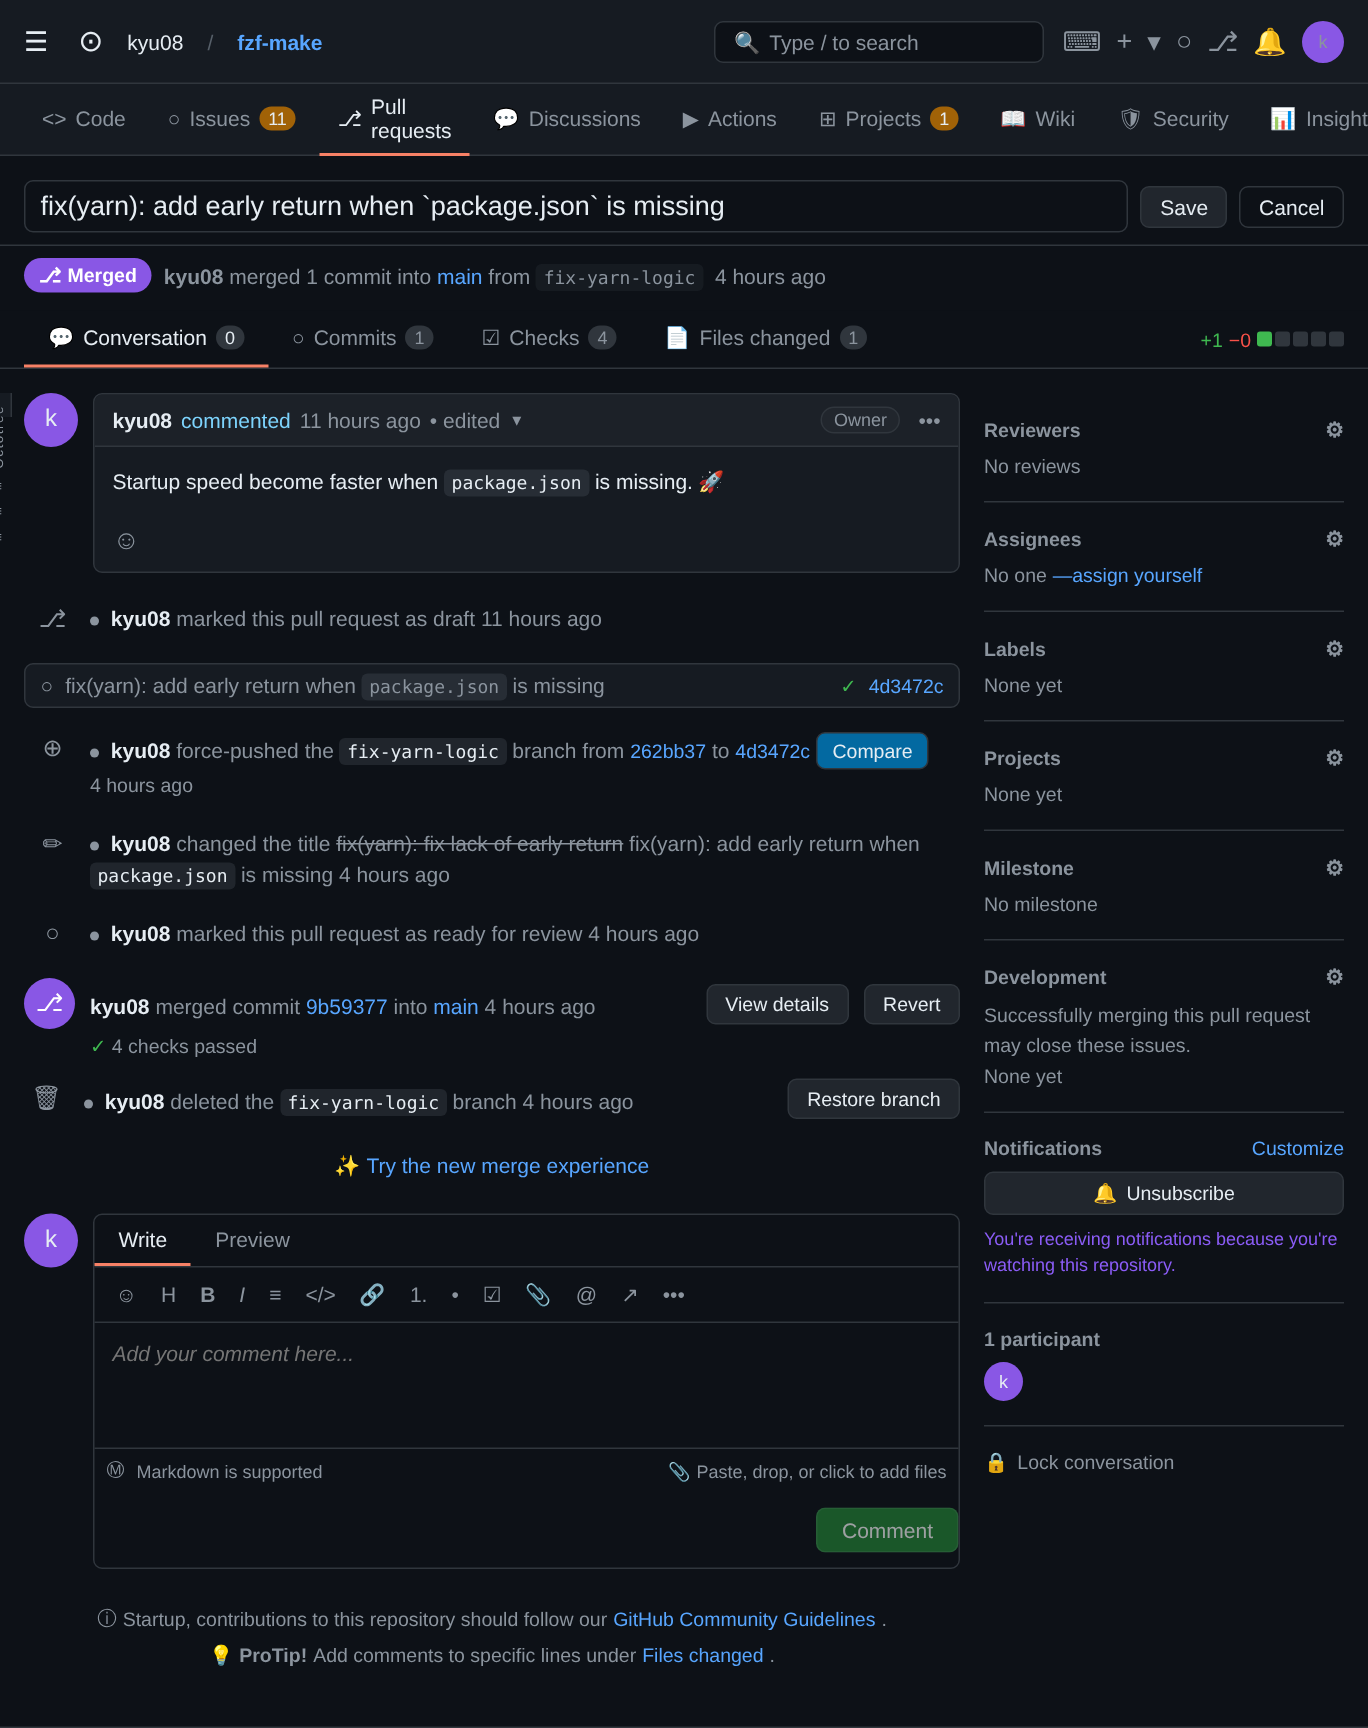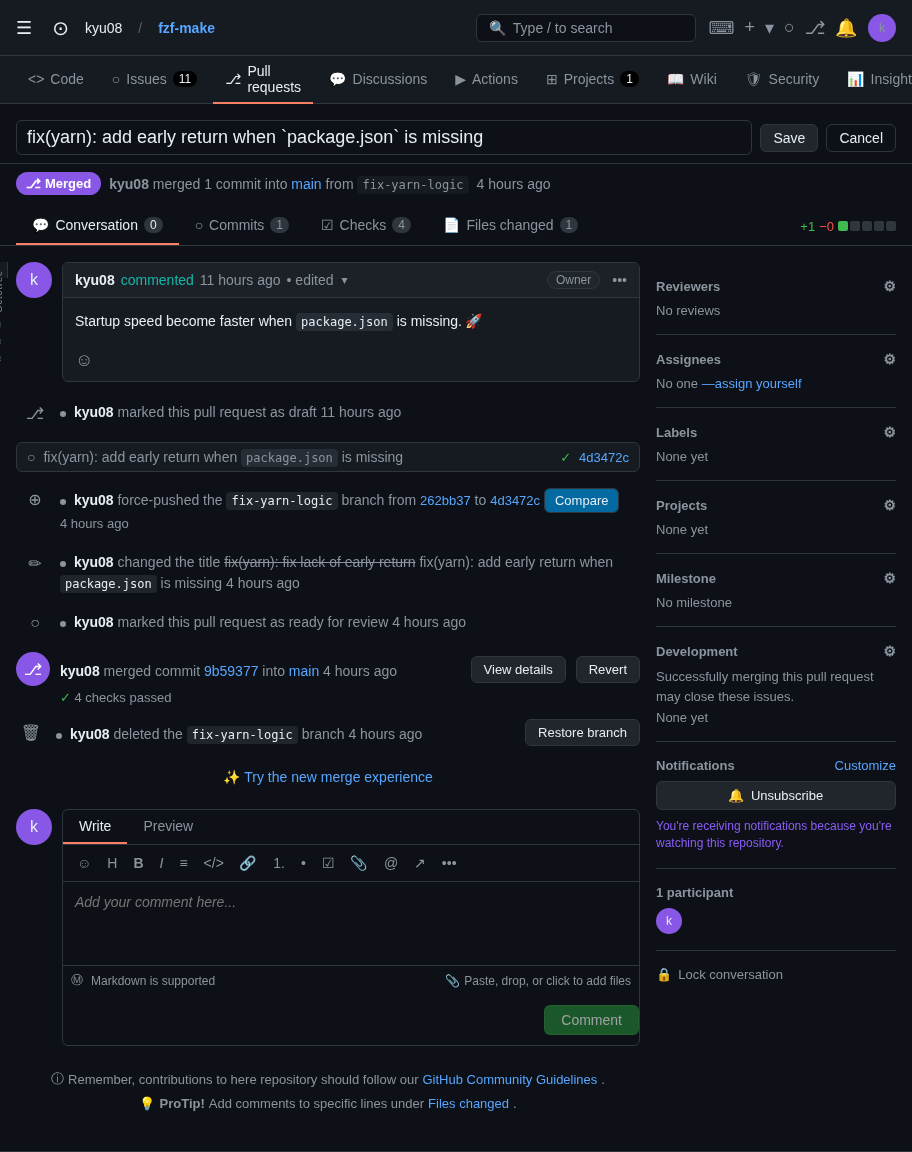--- a/index.html
+++ b/index.html
@@ -20,7 +20,7 @@
     .repo-nav { background: #161b22; border-bottom: 1px solid #30363d; padding: 0 16px; display: flex; align-items: center; height: 48px; gap: 4px; }
     .nav-item { display: flex; align-items: center; gap: 6px; padding: 8px 12px; color: #8b949e; font-size: 14px; cursor: pointer; border-bottom: 2px solid transparent; text-decoration: none; height: 48px; }
     .nav-item.active { color: #e6edf3; border-bottom-color: #f78166; }
-    .nav-badge { background: #000000; border-radius: 10px; padding: 1px 6px; font-size: 12px; color: #e6edf3; }
+    .nav-badge { background: #a16207; border-radius: 10px; padding: 1px 6px; font-size: 12px; color: #e6edf3; }
 
     
     .pr-title-area { padding: 16px 16px 8px 16px; display: flex; align-items: center; gap: 8px; border-bottom: 1px solid #30363d; }

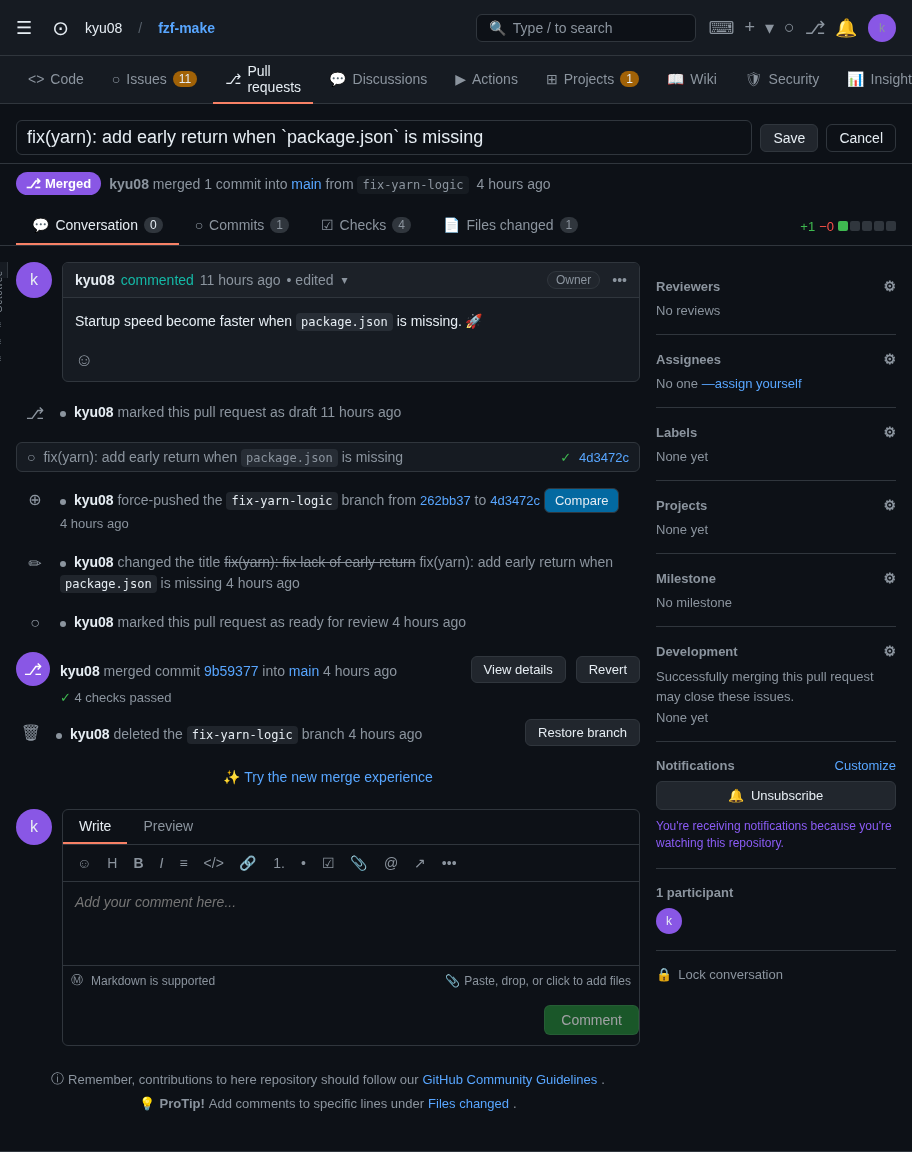--- a/index.html
+++ b/index.html
@@ -60,7 +60,7 @@
     .comment-box { flex: 1; border: 1px solid #30363d; border-radius: 6px; background: #161b22; overflow: hidden; }
     .comment-header { background: #1c2128; border-bottom: 1px solid #30363d; padding: 8px 12px; display: flex; align-items: center; gap: 6px; }
     .comment-author { color: #e6edf3; font-weight: 600; font-size: 14px; }
-    .comment-action { color: #14b8a6; font-size: 14px; }
+    .comment-action { color: #7dd3fc; font-size: 14px; }
     .comment-time { color: #8b949e; font-size: 14px; }
     .comment-edited { color: #8b949e; font-size: 14px; }
     .comment-owner { margin-left: auto; background: #21262d; border: 1px solid #30363d; border-radius: 100px; padding: 1px 8px; font-size: 12px; color: #8b949e; }

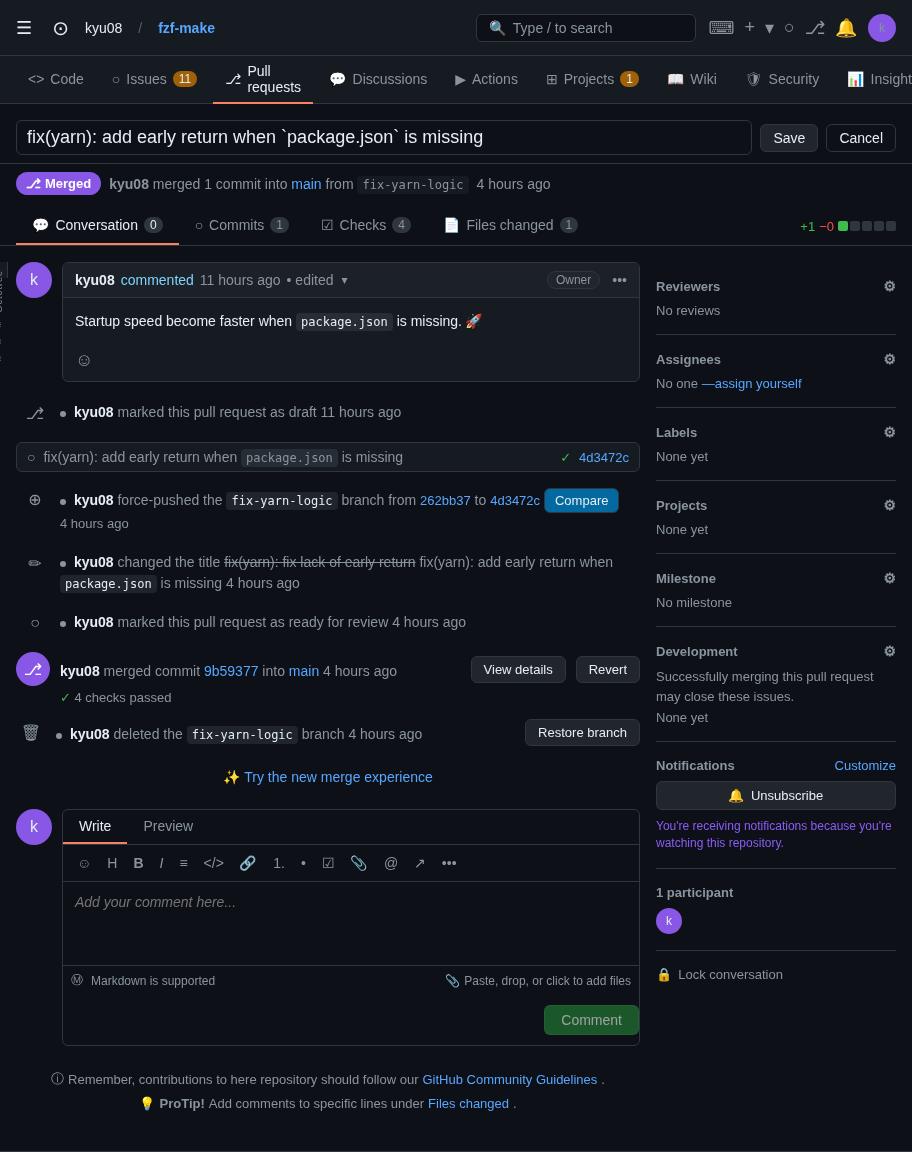--- a/index.html
+++ b/index.html
@@ -413,7 +413,7 @@
 
     <div class="community-note">
       <span>ⓘ</span>
-      <span>Remember, contributions to here repository should follow our</span>
+      <span>Startup, contributions to this repository should follow our</span>
       <a>GitHub Community Guidelines</a>
       <span>.</span>
     </div>

